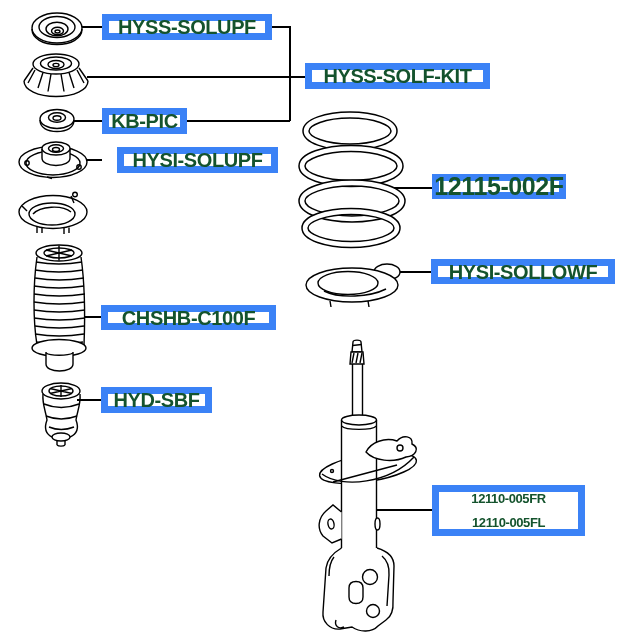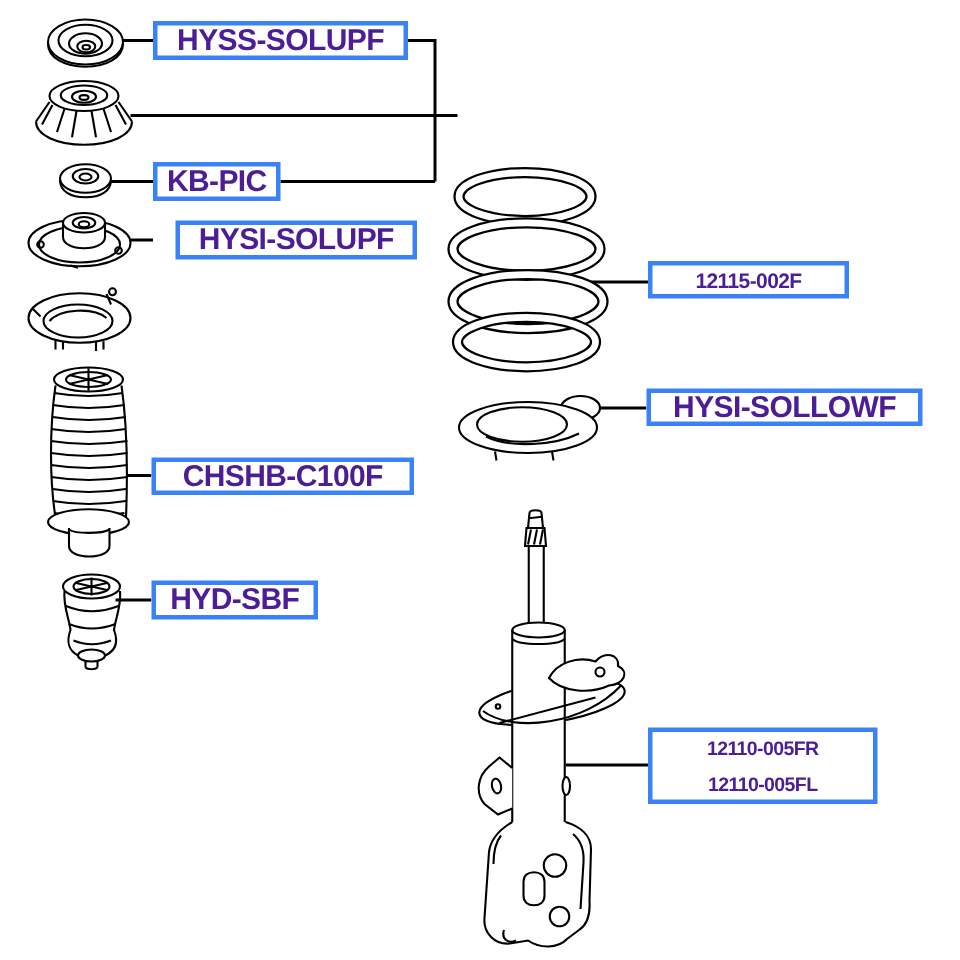--- a/index.html
+++ b/index.html
@@ -15,11 +15,11 @@
   .part-label{
     position:absolute;
     box-sizing:border-box;
-    border:3px solid #3b82f6;
+    border:7px solid #3b82f6;
     background:#fff;
     display:flex;align-items:center;justify-content:center;
     font-weight:700;font-size:20px;letter-spacing:-0.4px;
-    color:#4c1d95;white-space:nowrap;
+    color:#14532d;white-space:nowrap;
     line-height:1;
   }
   .part-label.small{font-size:14px;}

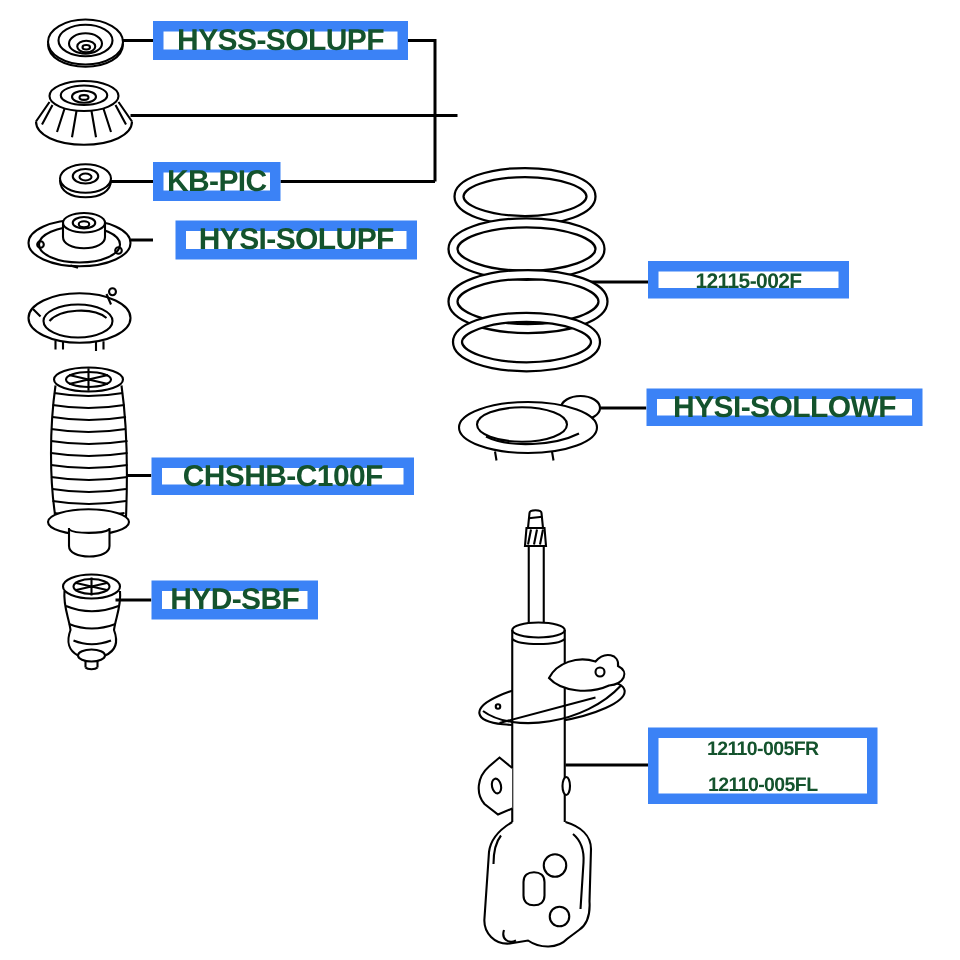--- a/index.html
+++ b/index.html
@@ -191,6 +191,7 @@
   <div class="part-label" style="left:102px;top:14px;width:170px;height:26px;">HYSS-SOLUPF</div>
 
 
+  <div class="part-label" style="left:305px;top:63px;width:185px;height:26px;">HYSS-SOLF-KIT</div>
 
   <div class="part-label" style="left:102px;top:108px;width:85px;height:26px;">KB-PIC</div>
 

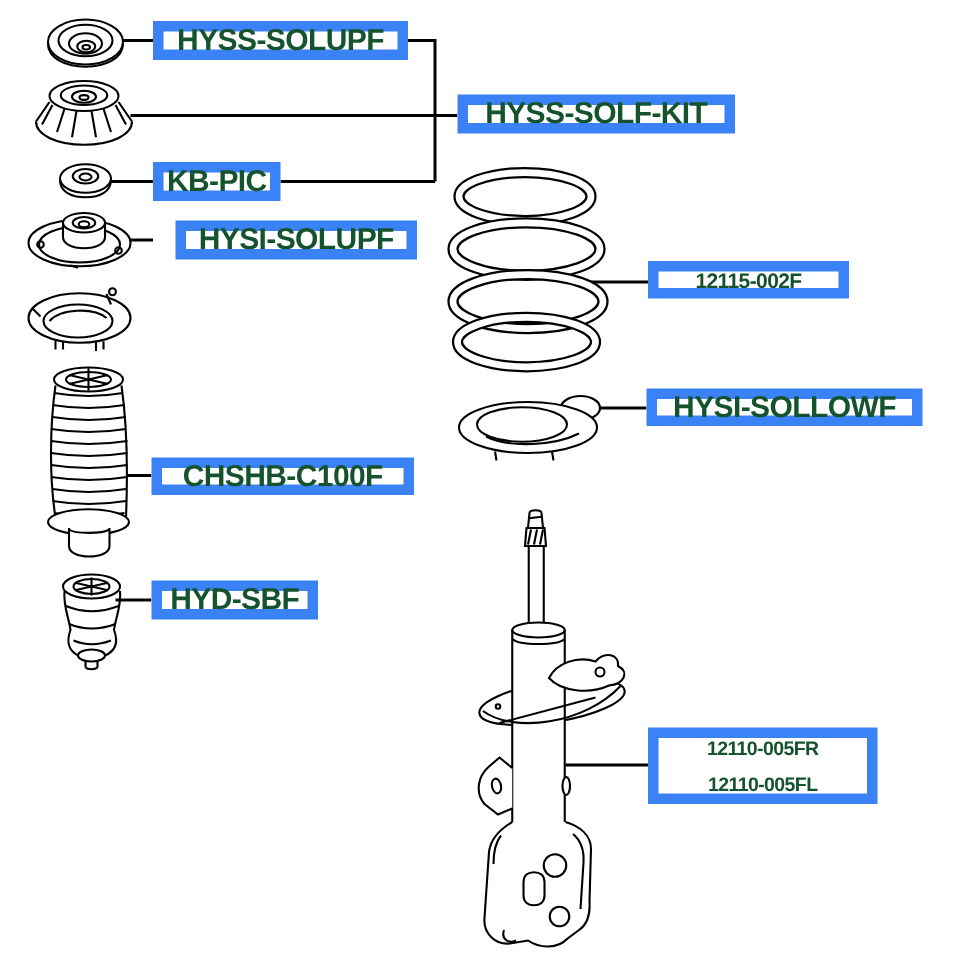--- a/index.html
+++ b/index.html
@@ -22,7 +22,7 @@
     color:#14532d;white-space:nowrap;
     line-height:1;
   }
-  .part-label.small{font-size:14px;}
+  .part-label.small{font-size:25px;}
   .part-label.two-line{flex-direction:column;justify-content:center;gap:2px;font-size:13px;}
   .part-label.two-line div{line-height:22px;}
 </style>

